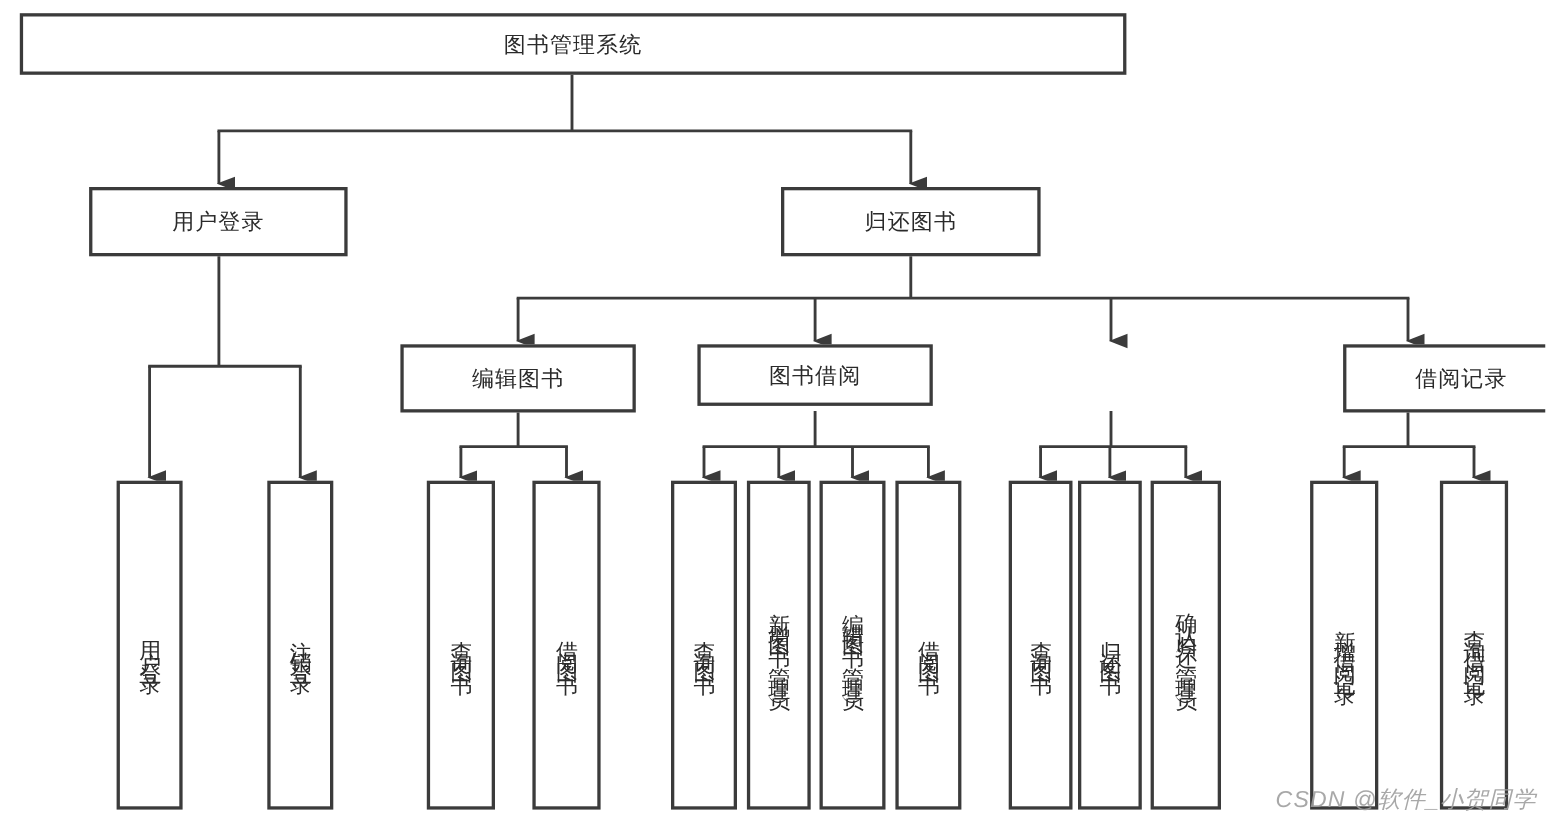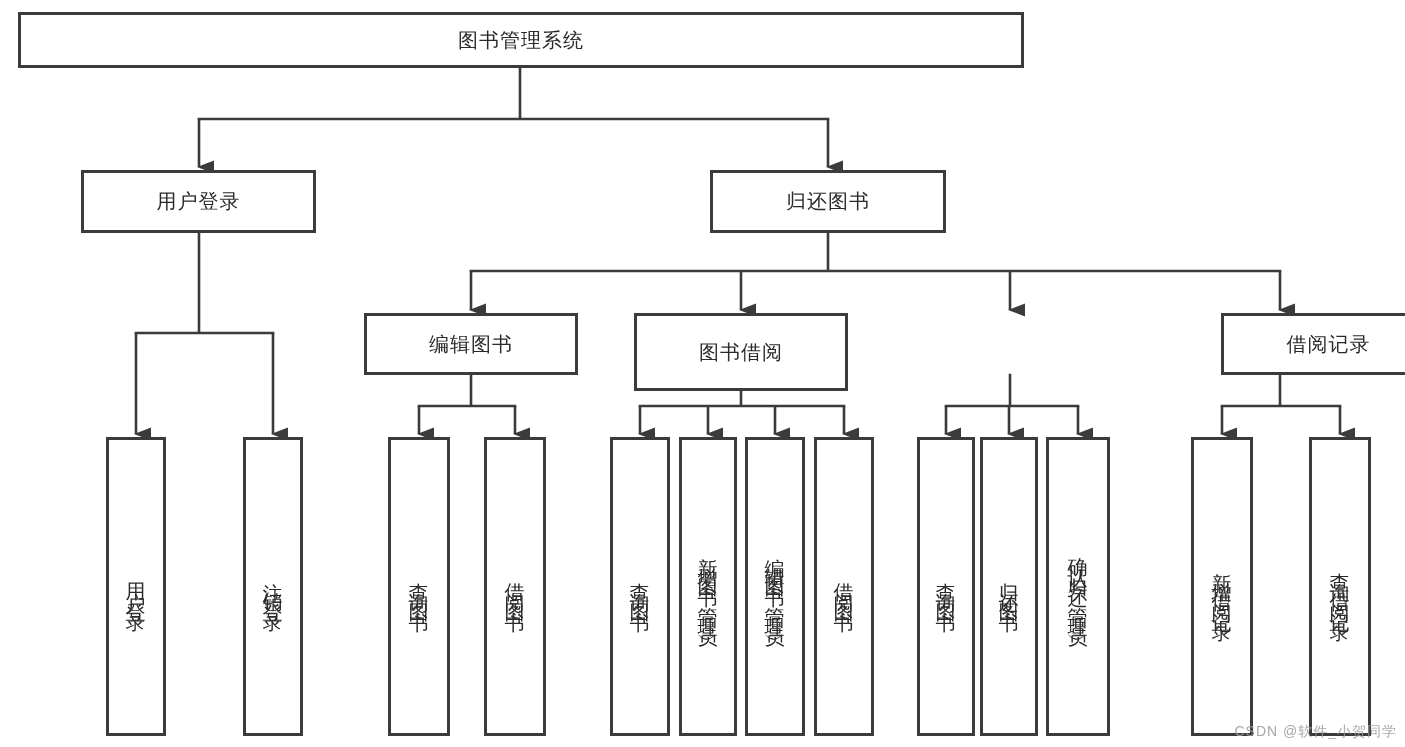--- a/index.html
+++ b/index.html
@@ -115,7 +115,7 @@
   <div class="node h" style="left:364px; top:313px; width:214px; height:62px;">
     <span>编辑图书</span>
   </div>
-  <div class="node h" style="left:634px; top:313px; width:214px; height:78px;">
+  <div class="node h" style="left:634px; top:313px; width:214px; height:56px;">
     <span>图书借阅</span>
   </div>
   <div class="node h" style="left:1173px; top:313px; width:215px; height:62px;margin-left:48px;">

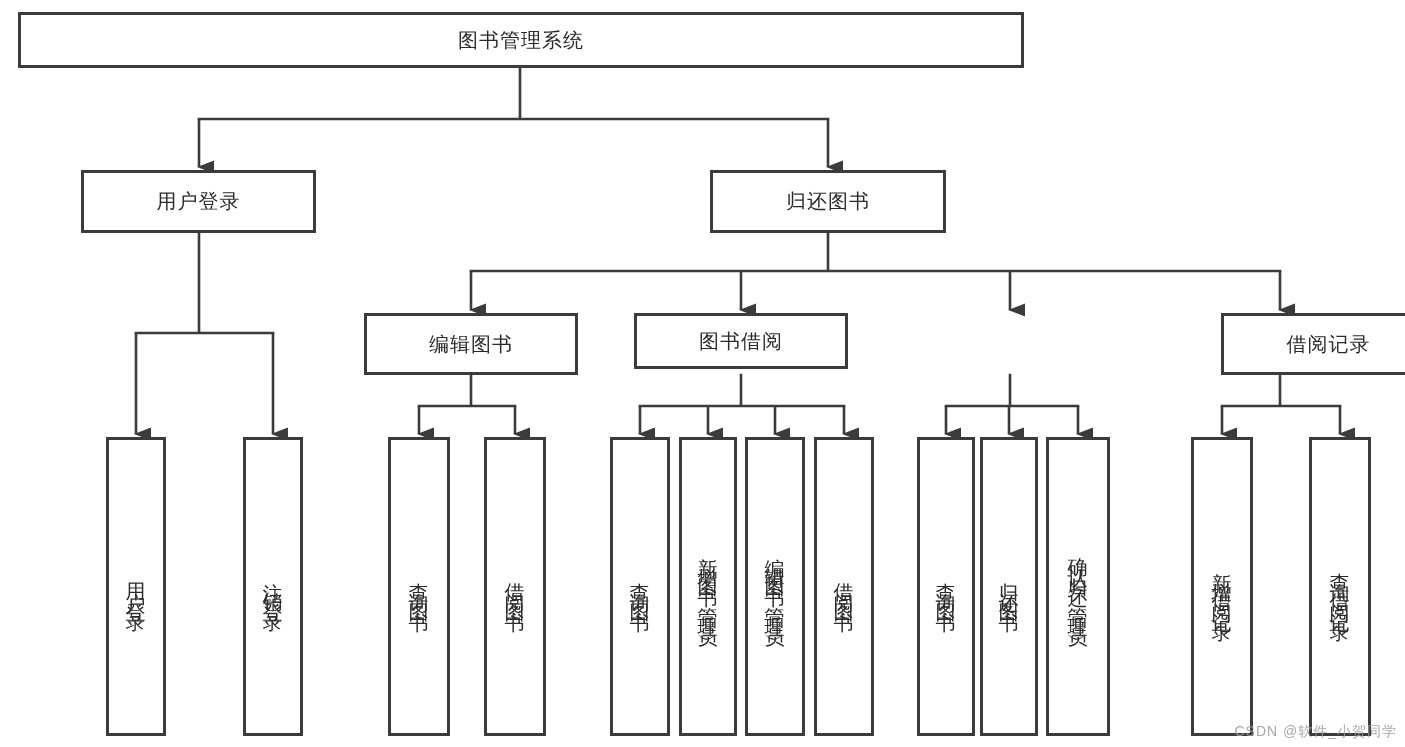--- a/index.html
+++ b/index.html
@@ -45,11 +45,12 @@
     position: absolute;
     right: 8px;
     bottom: 6px;
-    font-size: 14px;
+    font-size: 21px;
     color: rgba(158,158,158,0.9);
     letter-spacing: 1px;
     z-index: 5;
     white-space: nowrap;
+    font-style: italic;
   }
 </style>
 </head>

